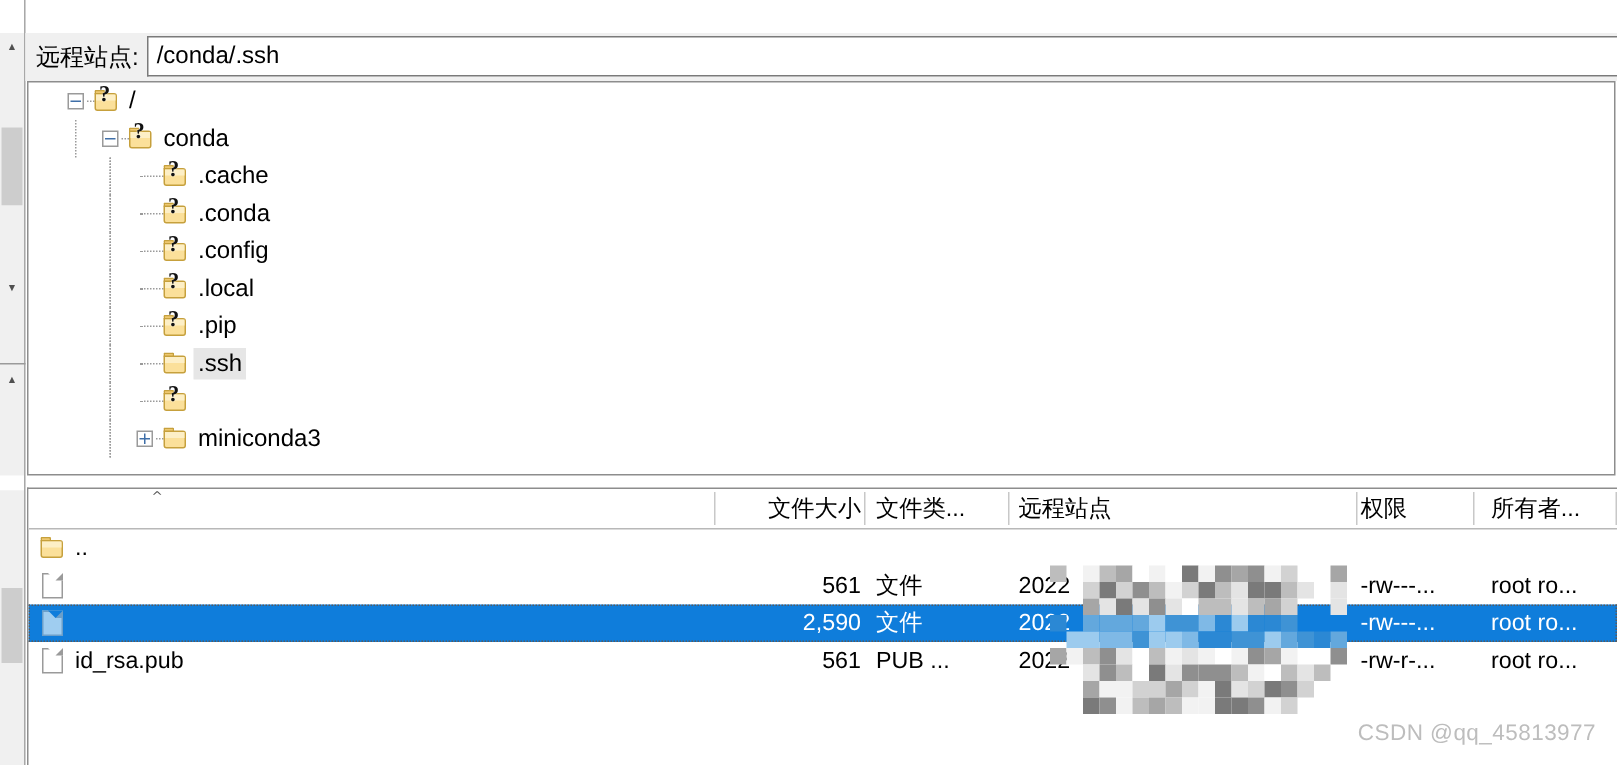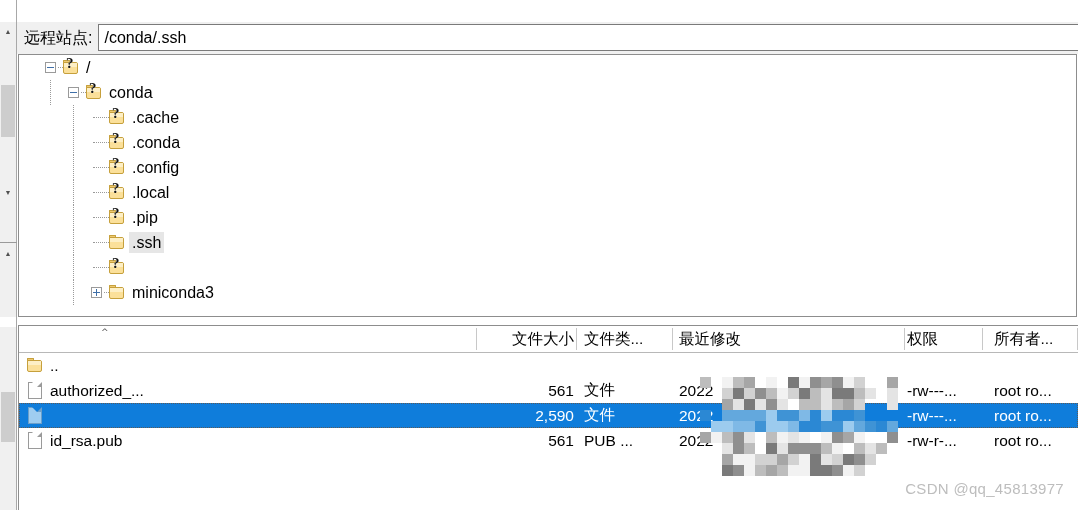--- a/index.html
+++ b/index.html
@@ -489,7 +489,7 @@
         <span>文件类...</span>
       </div>
       <div class="hcell" style="left:660px;width:225px;">
-        <span>最近修改</span>
+        <span>远程站点</span>
       </div>
       <div class="hcell" style="left:888px;width:78px;">
         <span>权限</span>

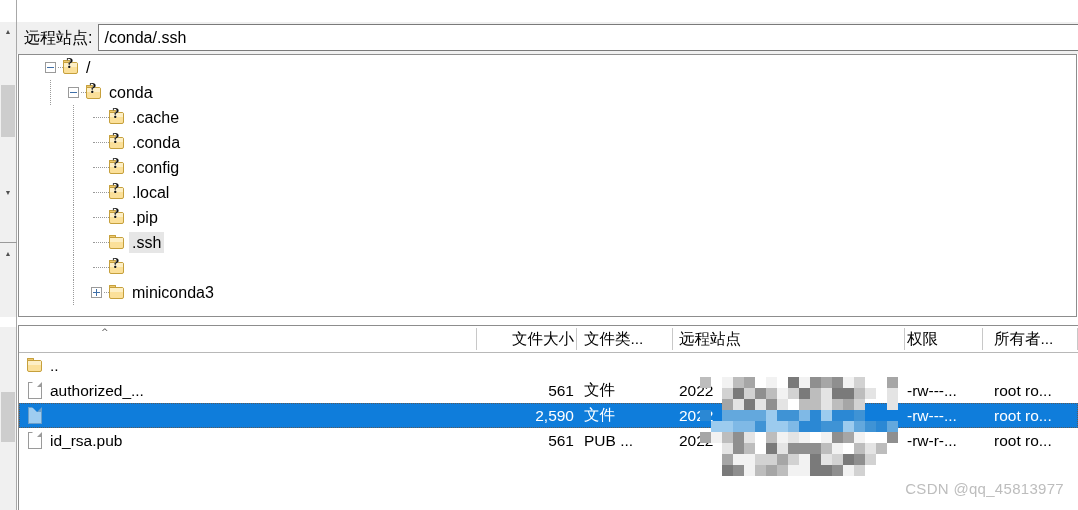--- a/index.html
+++ b/index.html
@@ -519,7 +519,6 @@
       </div>
       <div class="lrow">
         <span class="doc" style="left:9px"></span>
-        <span class="cell" style="left:31px;width:400px;">authorized_...</span>
         <span class="cell right" style="left:455px;width:100px;">561</span>
         <span class="cell" style="left:565px;width:80px;">文件</span>
         <span class="cell" style="left:660px;width:225px;">2022</span>

